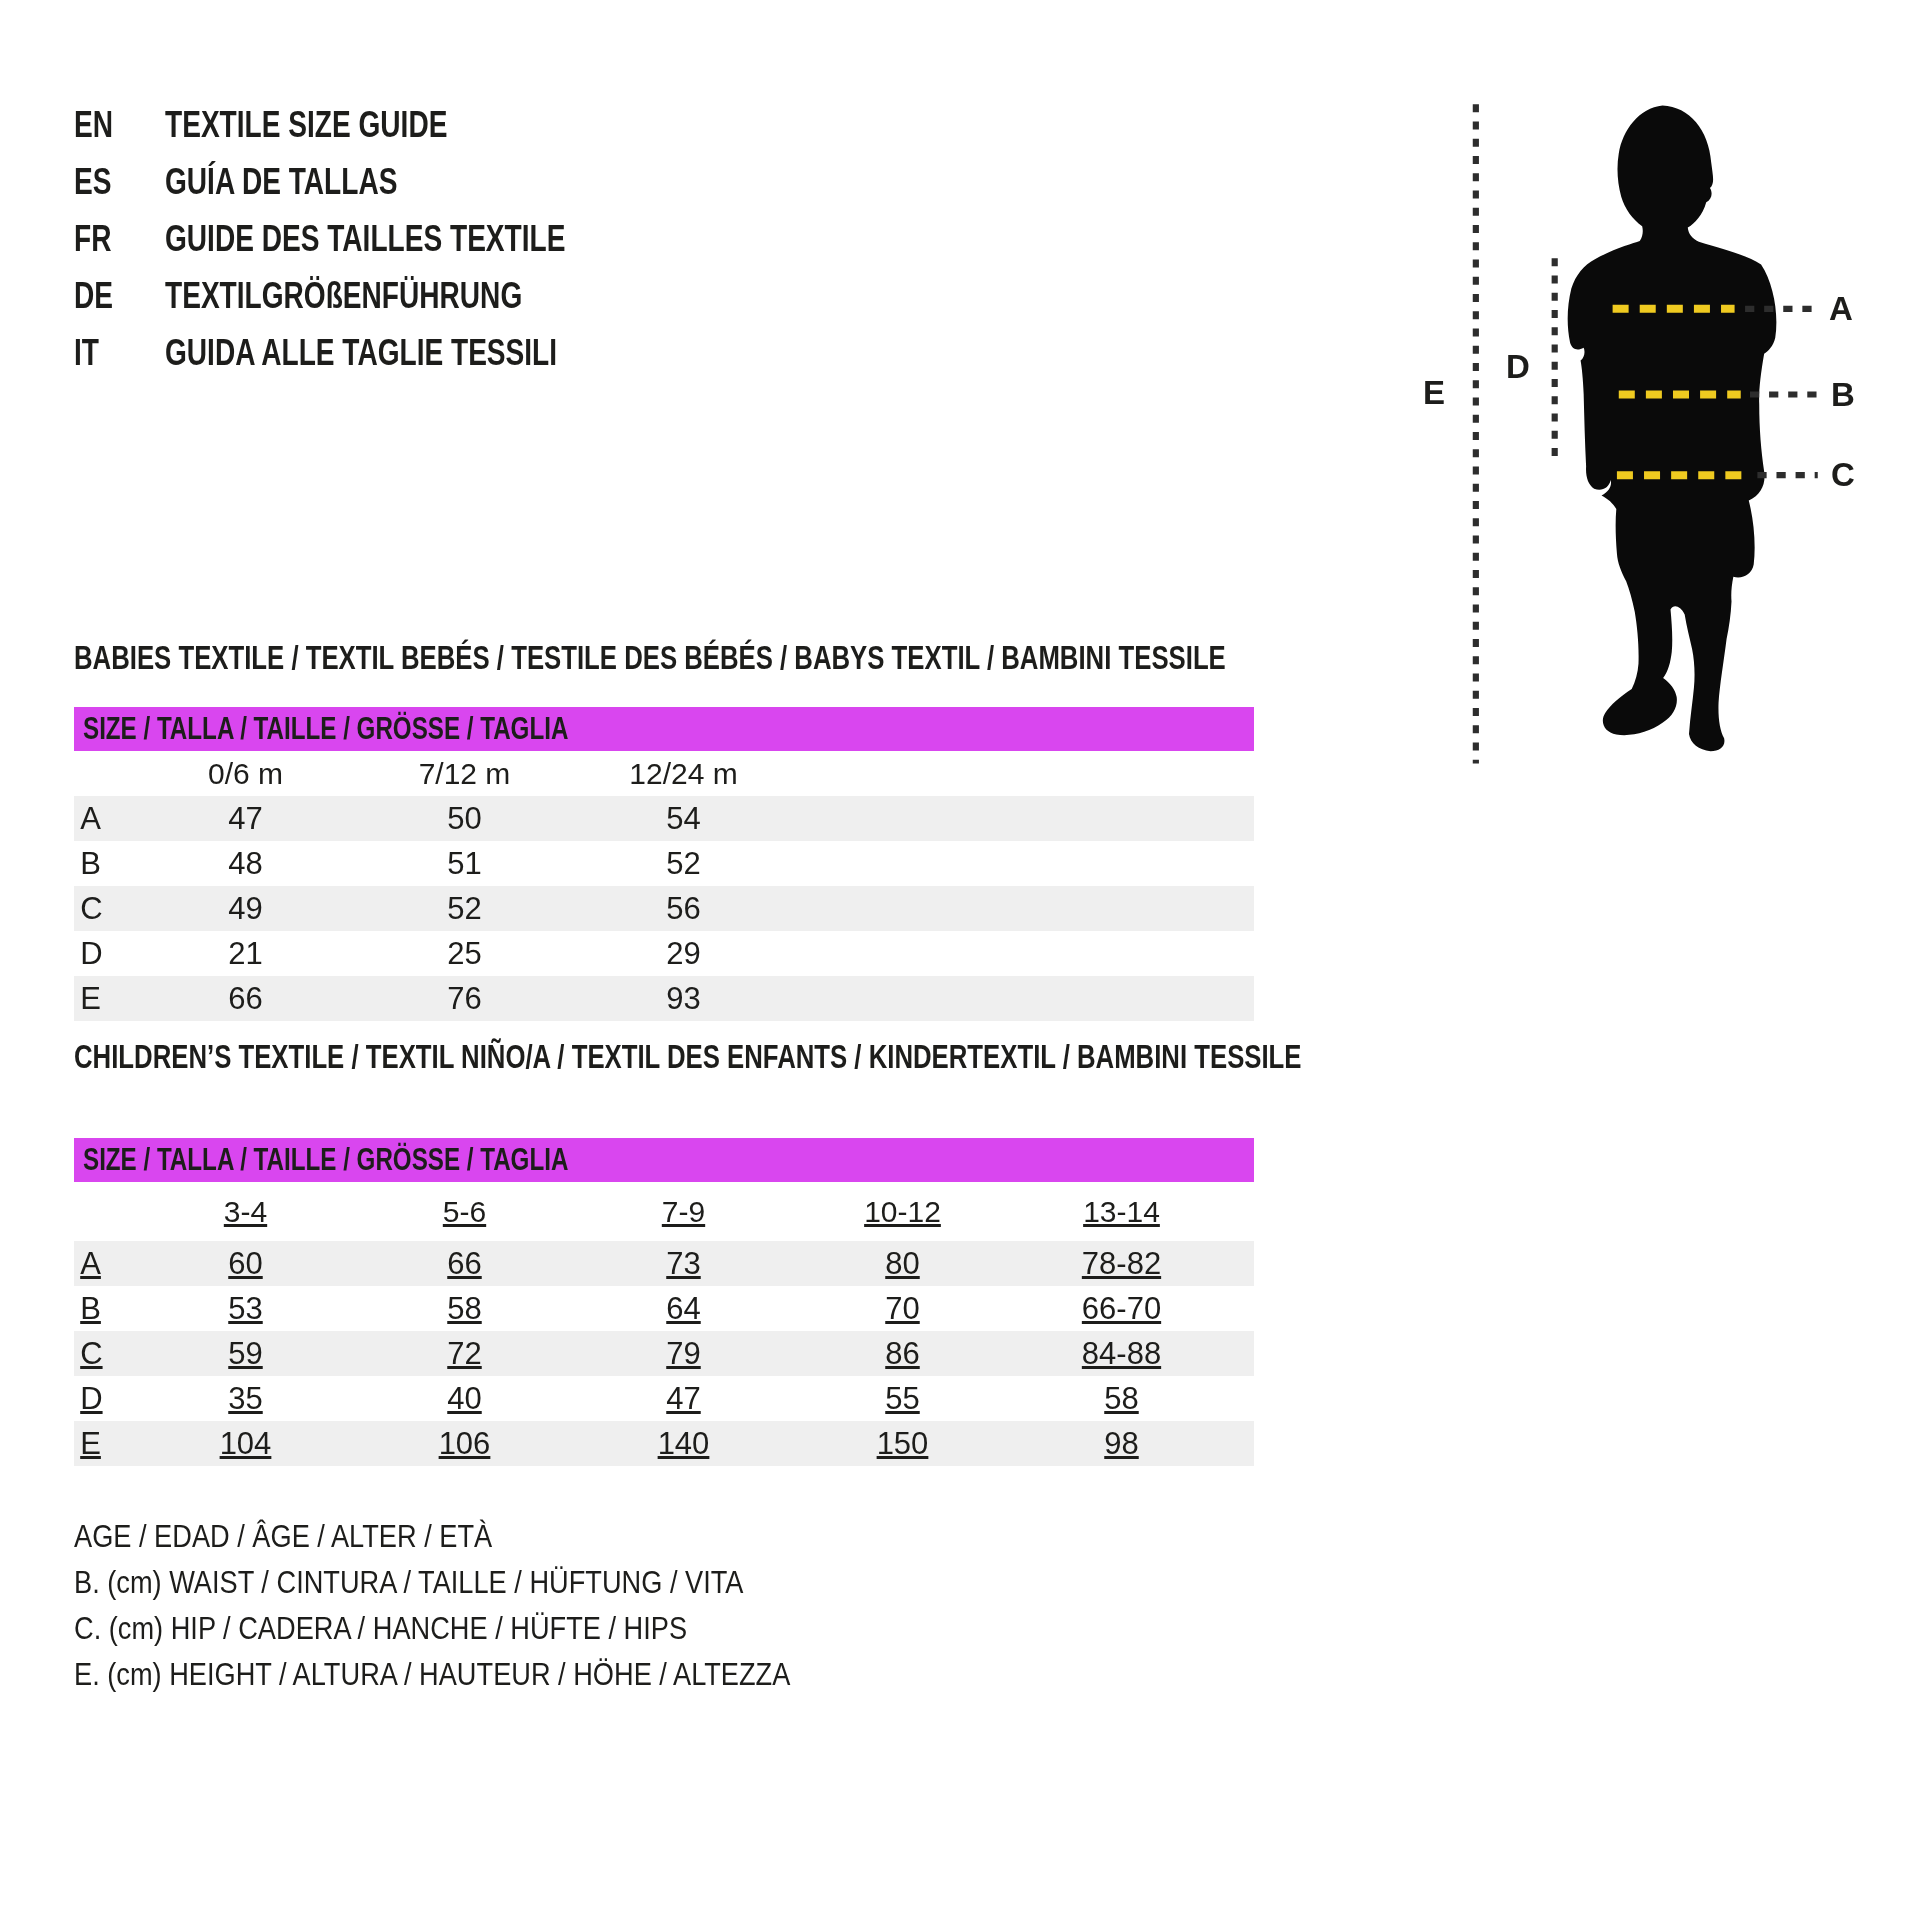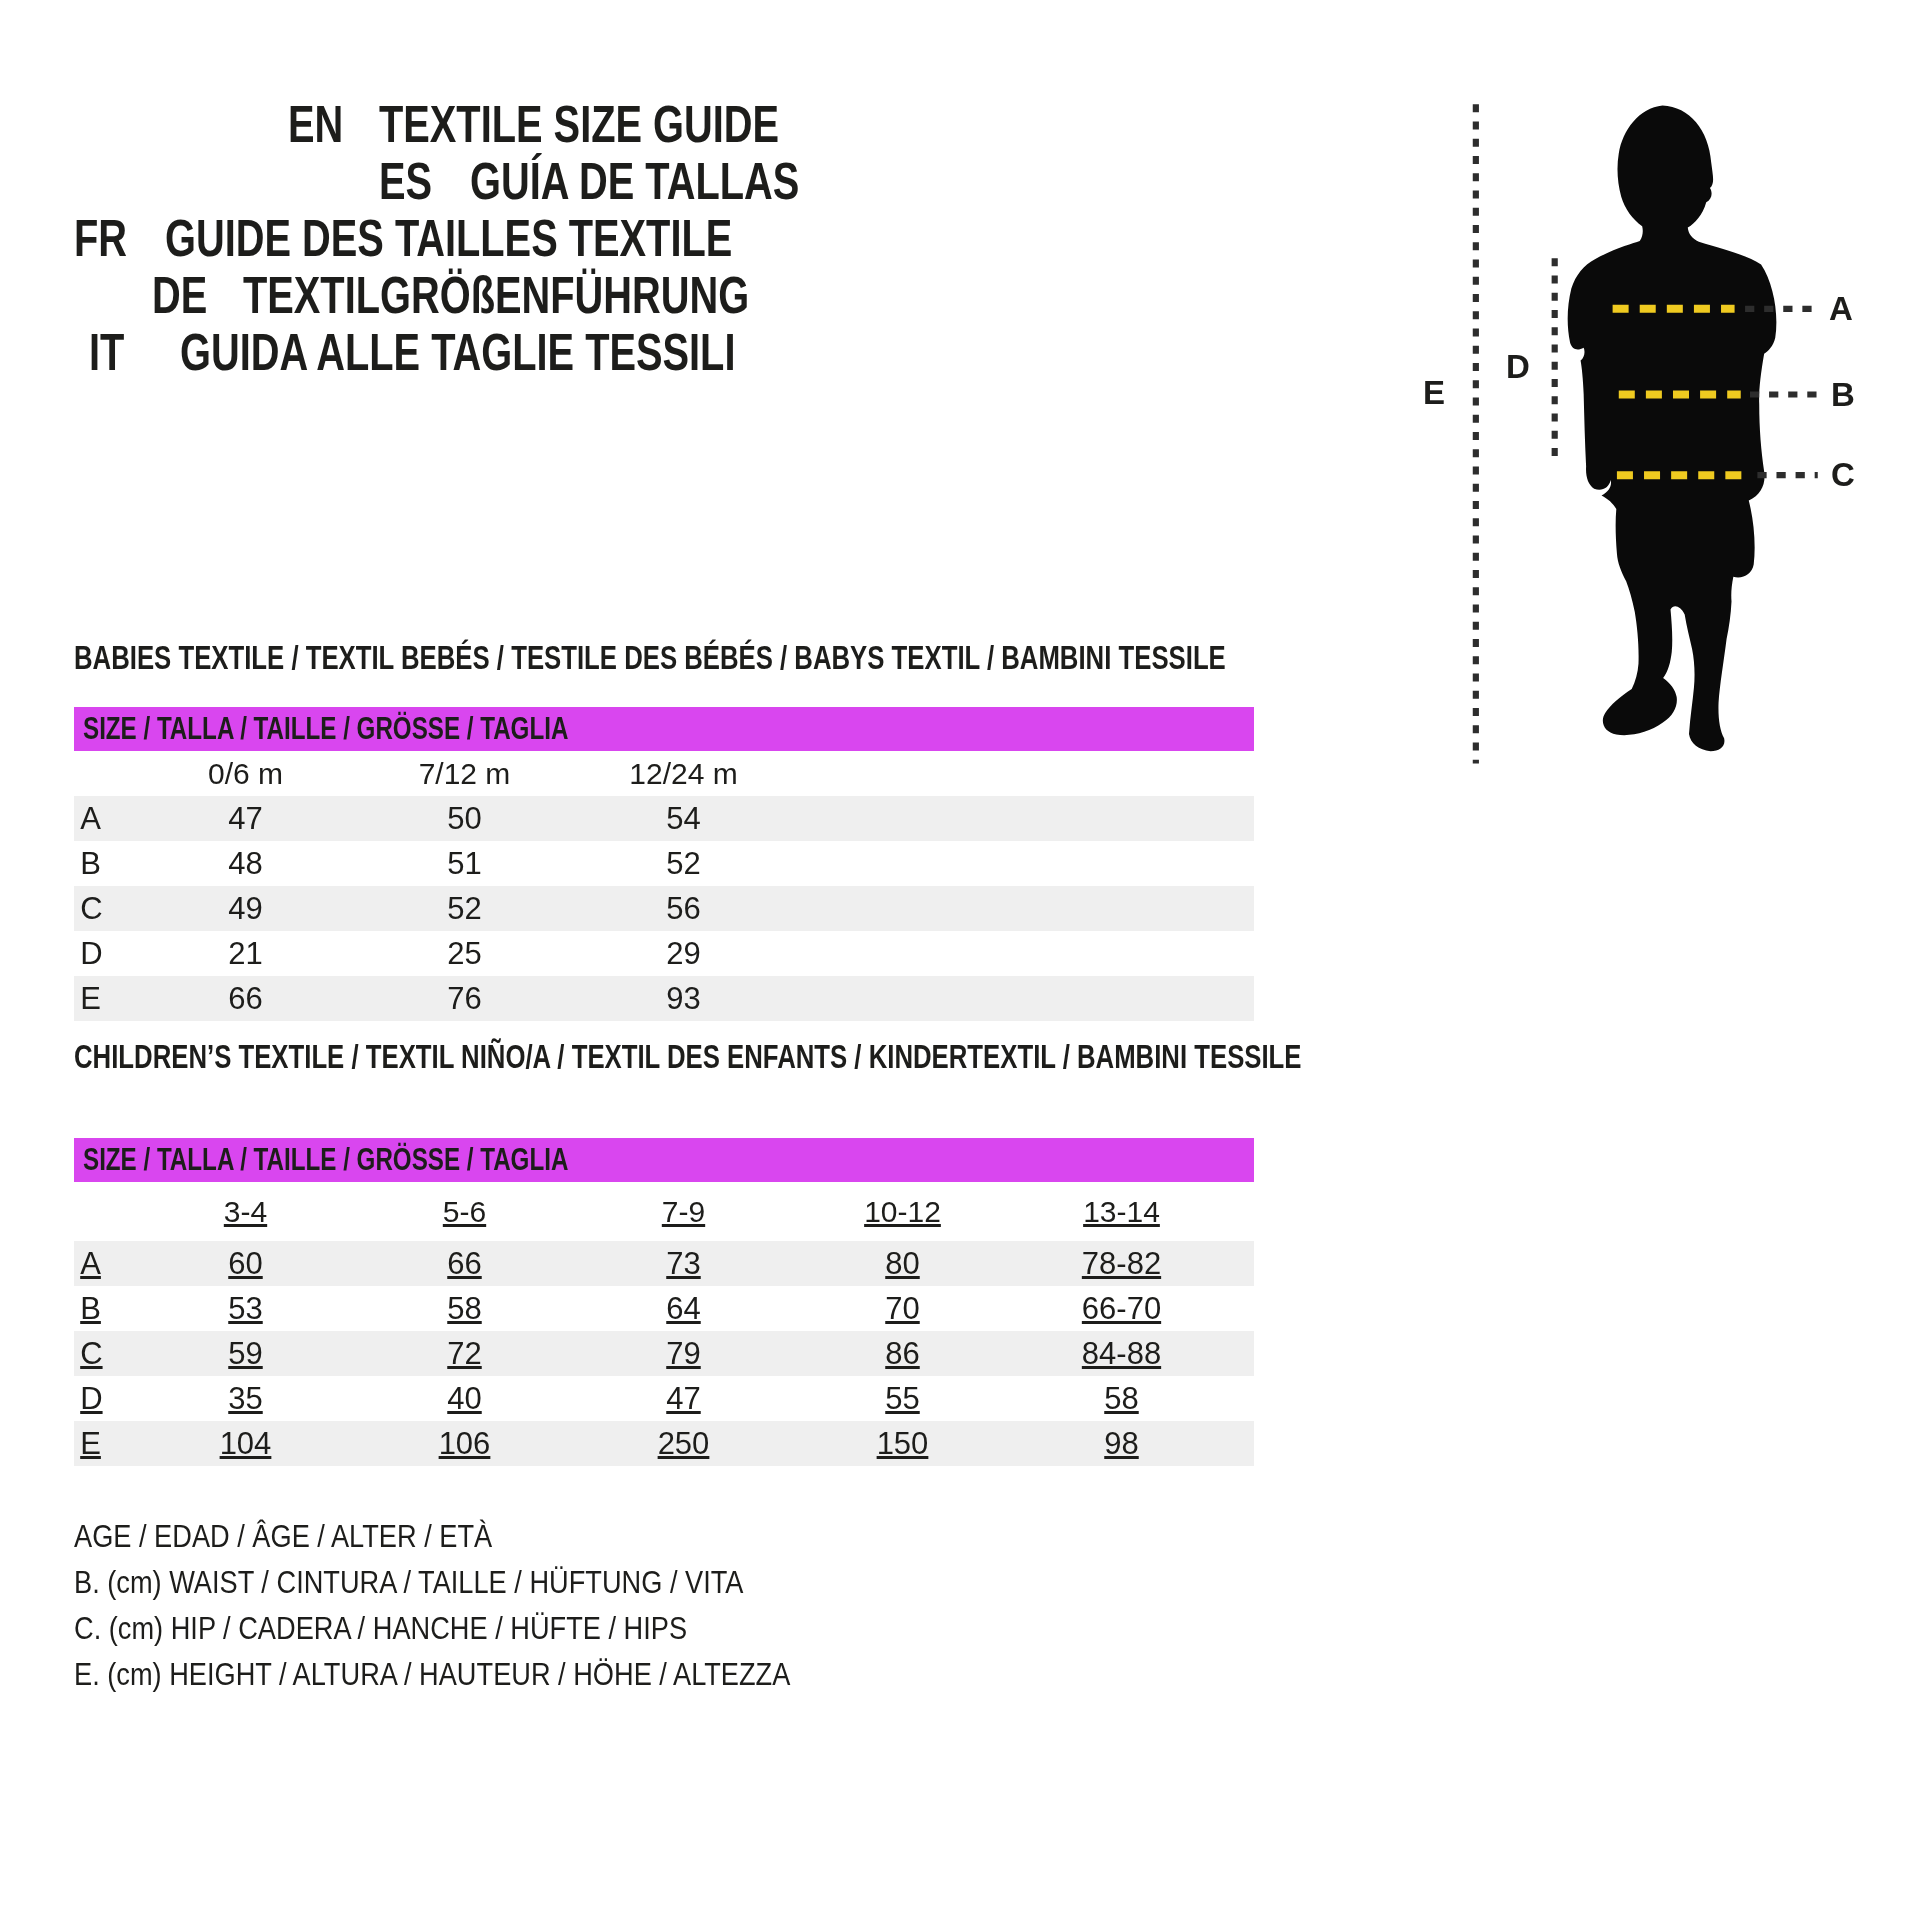--- a/index.html
+++ b/index.html
@@ -12,7 +12,7 @@
 
   
   .lang-header{position:absolute;left:74px;top:96px;}
-  .lang-row{height:57px;display:flex;align-items:center;font-size:51px;font-weight:700;justify-content:flex-end;}
+  .lang-row{height:57px;display:flex;align-items:center;font-size:36px;font-weight:700;}
   .lang-code{flex:0 0 91px;}
 
   

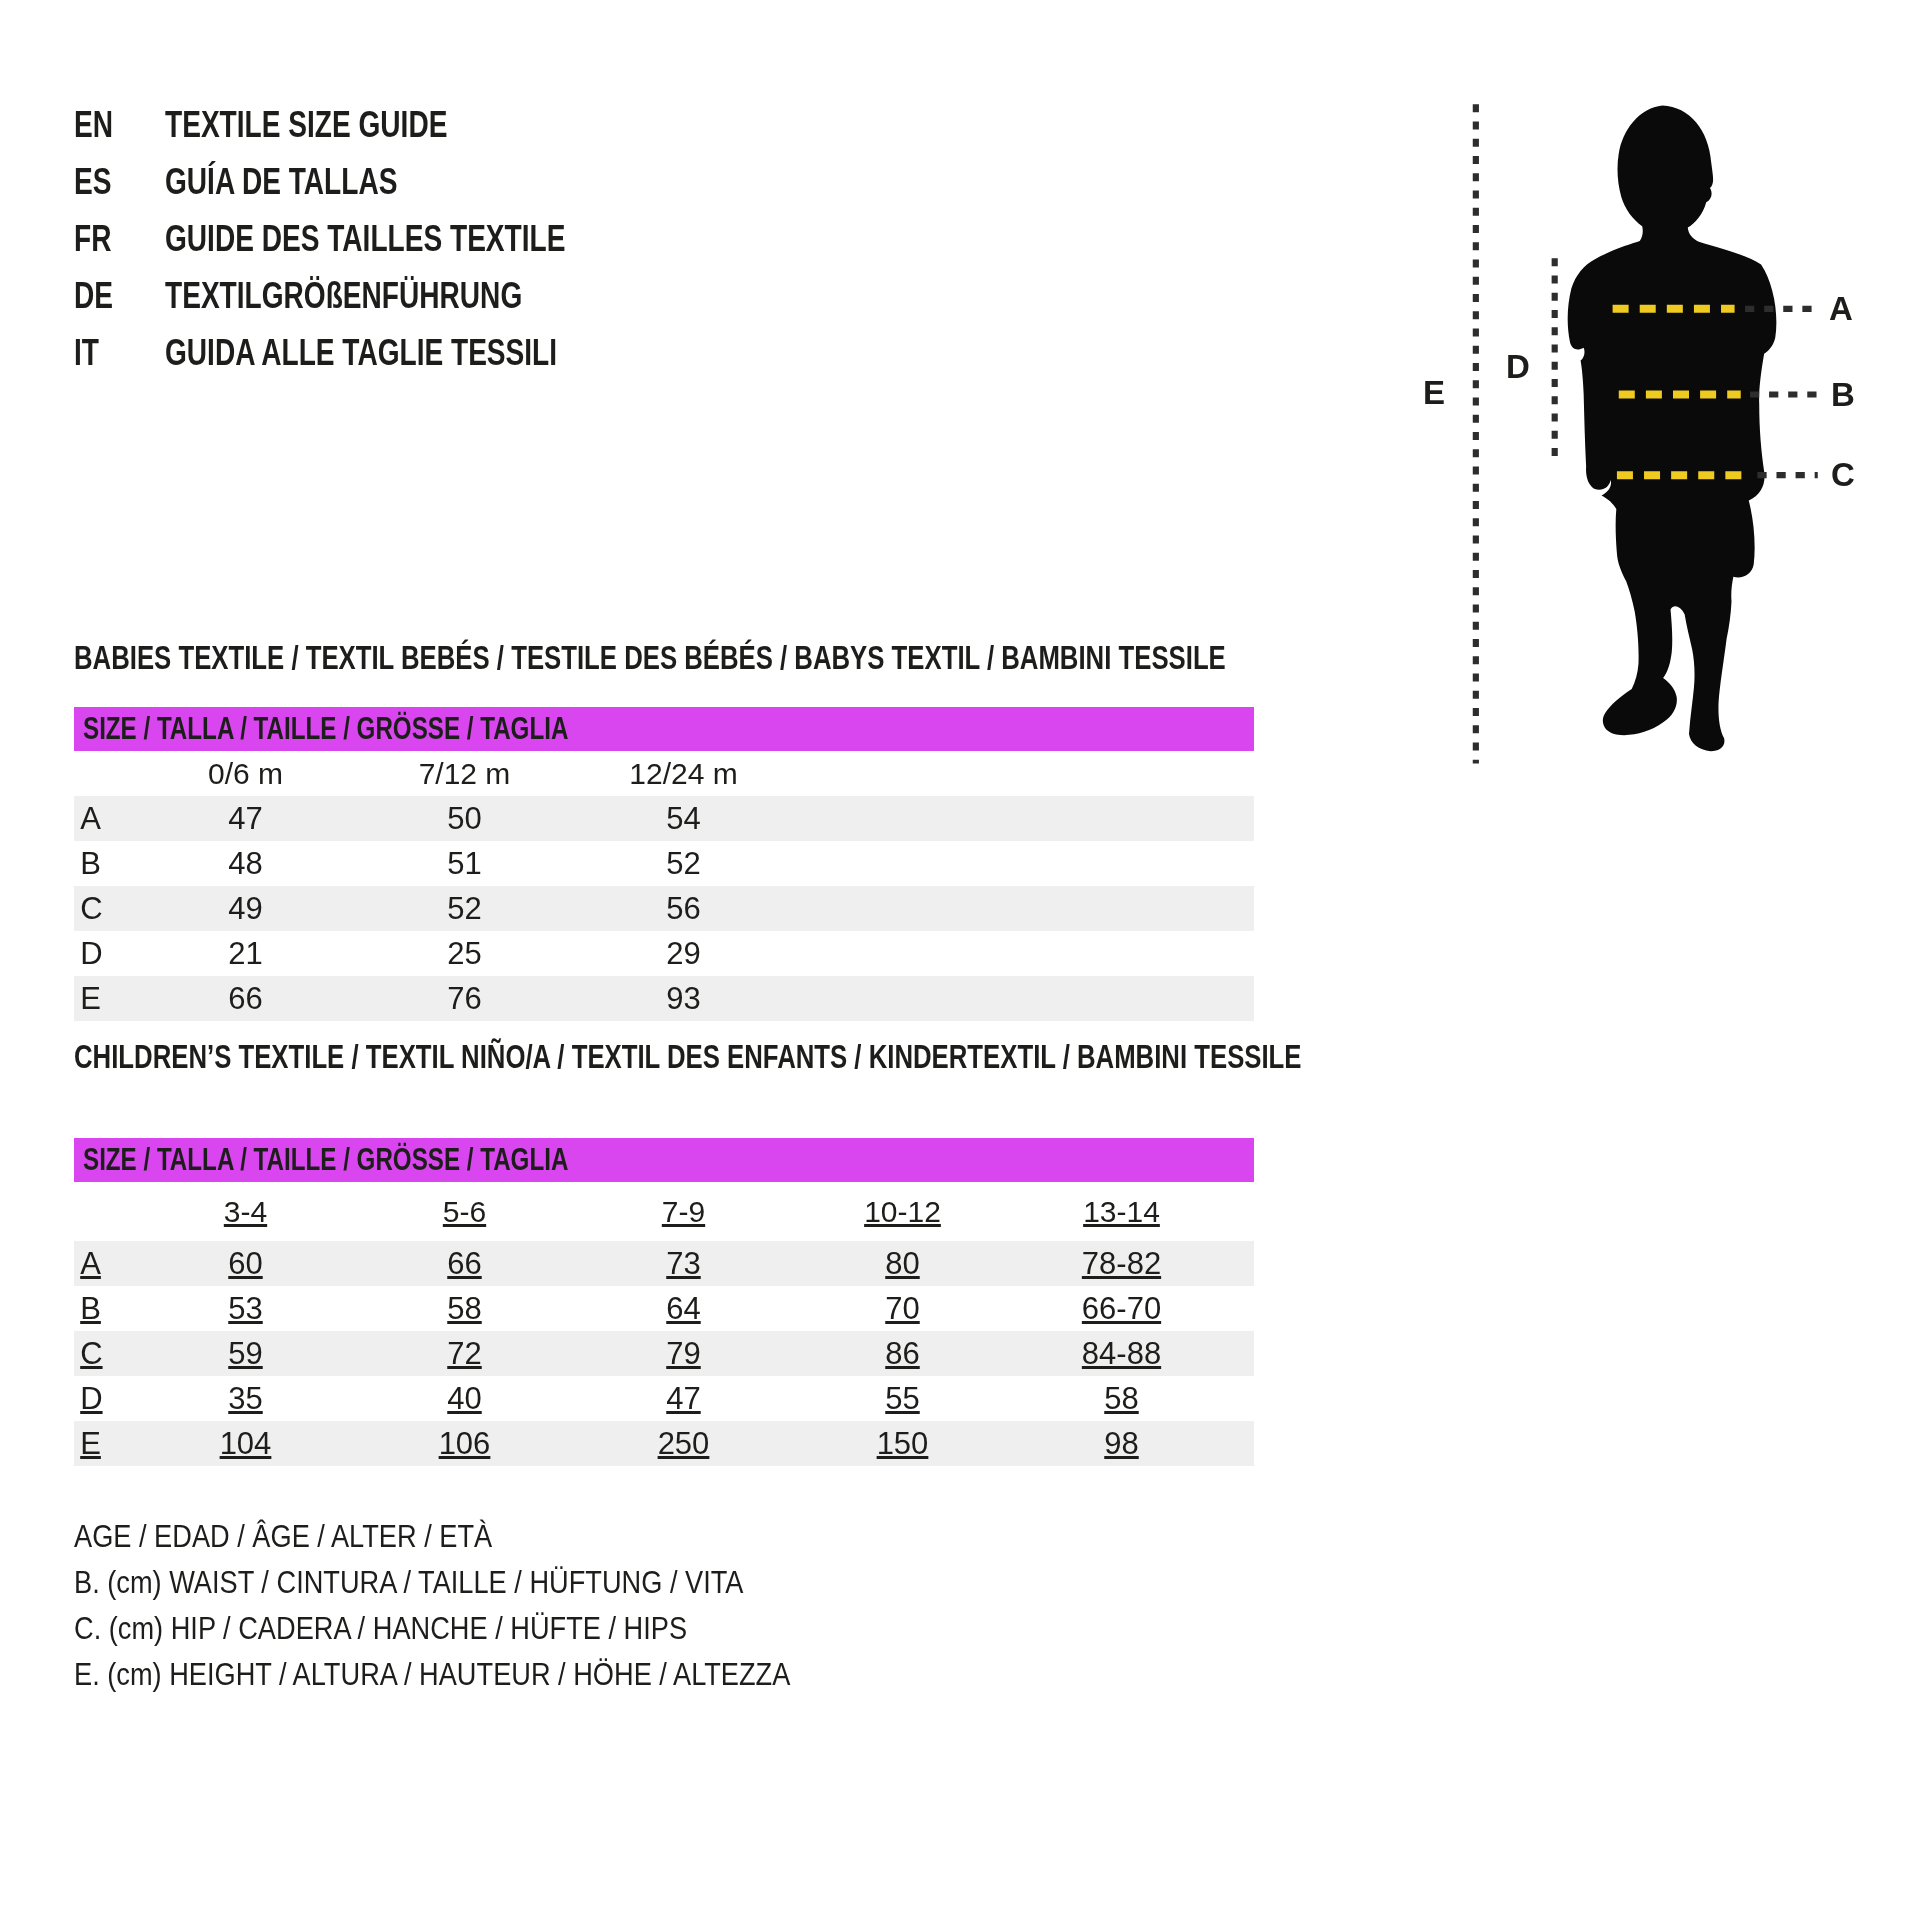--- a/index.html
+++ b/index.html
@@ -240,7 +240,7 @@
         <span class="cell rlabel">E</span>
         <span class="cell">104</span>
         <span class="cell">106</span>
-        <span class="cell">250</span>
+        <span class="cell">140</span>
         <span class="cell">150</span>
         <span class="cell">98</span>
       </div>

